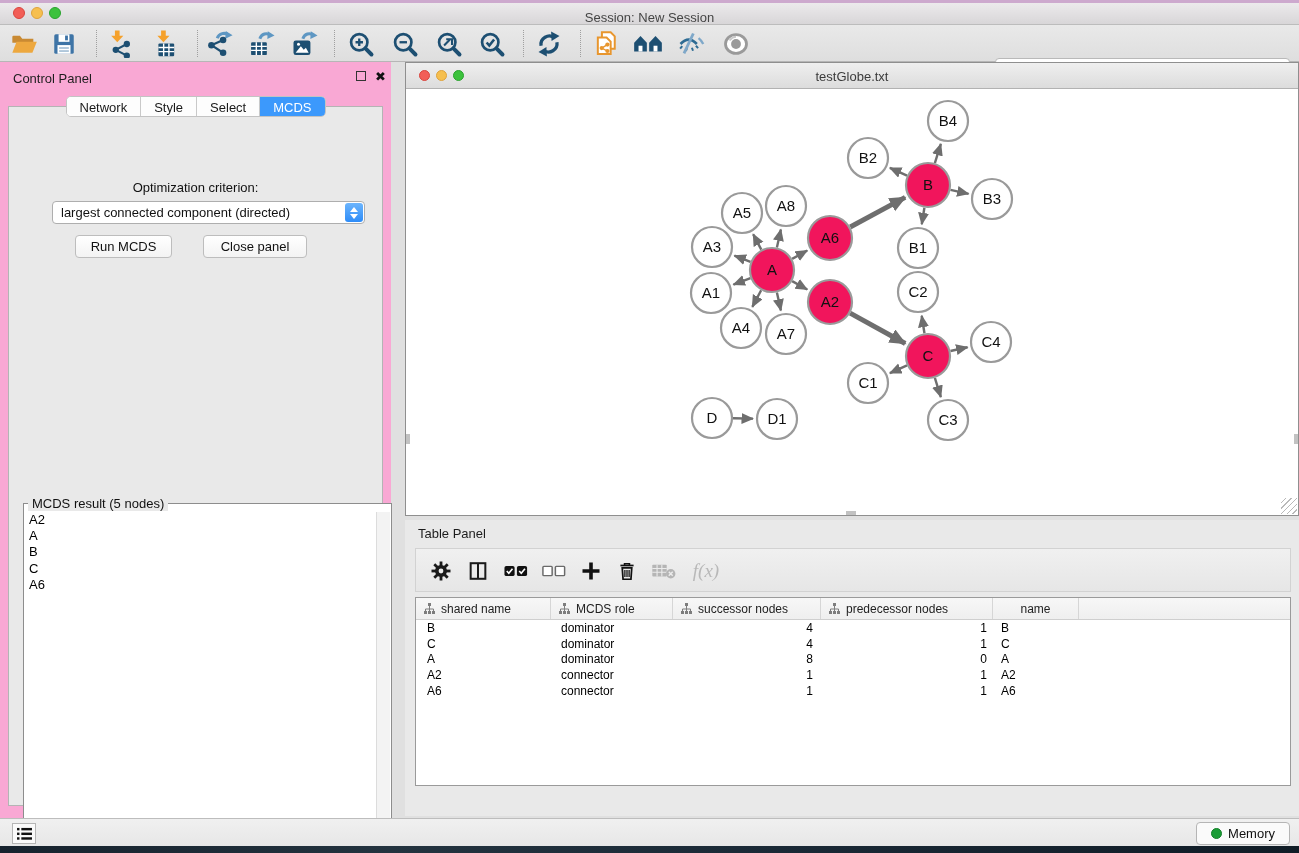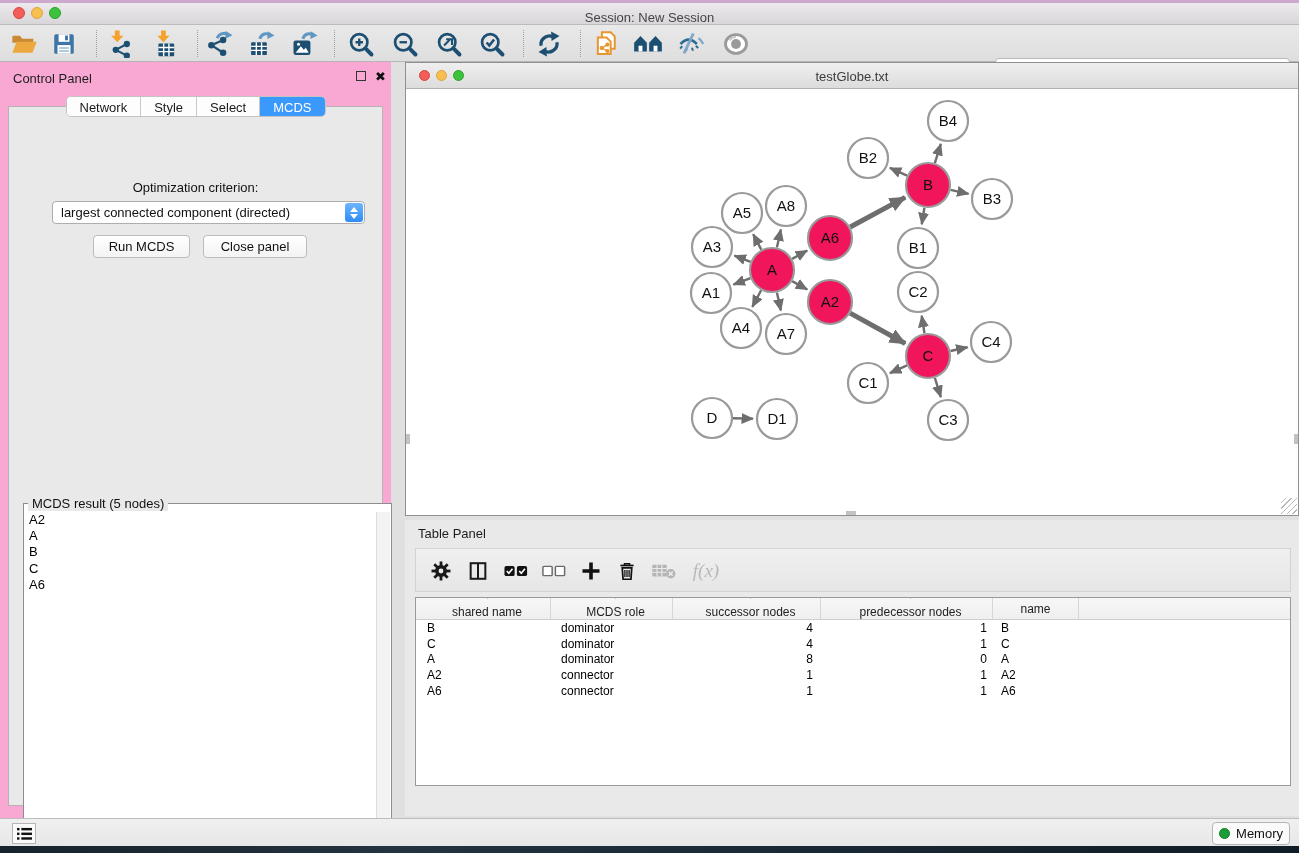--- a/index.html
+++ b/index.html
@@ -265,7 +265,7 @@
         </span>
     </div>
     <div id="opt-label" class="abs">Optimization criterion:</div>
-    <div class="cp-btn" style="left:84px;width:97px">Run MCDS</div>
+    <div class="cp-btn" style="left:66px;width:97px">Run MCDS</div>
     <div class="cp-btn" style="left:194px;width:104px">Close panel</div>
     <div id="fieldset" class="abs">
       <span id="fieldset-label">MCDS result (5 nodes)</span>

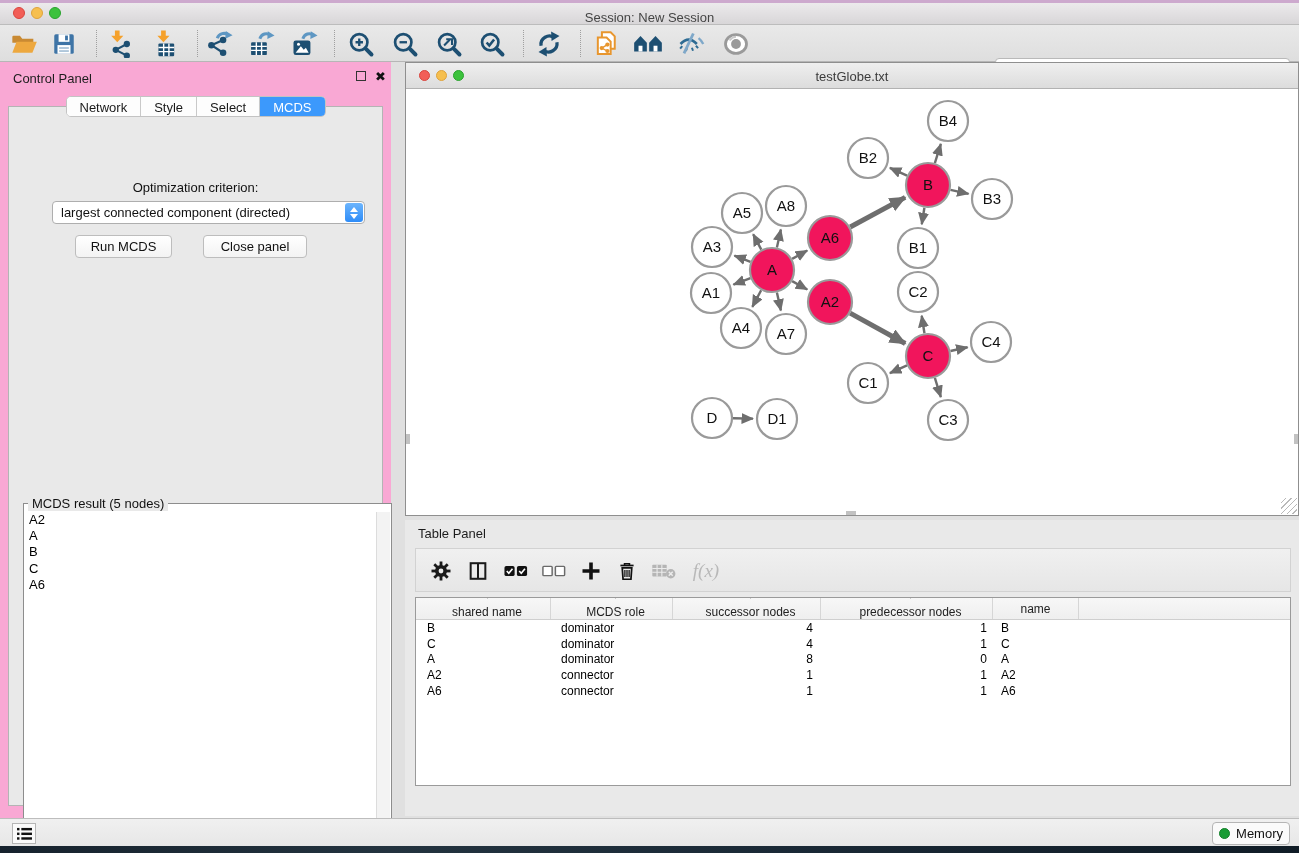--- a/index.html
+++ b/index.html
@@ -69,7 +69,7 @@
   .fx-label { font-family:"Liberation Serif","DejaVu Serif",serif; font-style:italic; font-size:19px; color:#b8b8b8; }
   #data-table { left:10px; top:77px; width:876px; height:189px; background:#fff; border:1px solid #9a9a9a; overflow:hidden; }
   #thead { display:flex; height:22px; background:linear-gradient(#f7f7f7,#efefef); border-bottom:1px solid #cfcfcf; }
-  .th { display:flex; align-items:center; gap:6px; font-size:12px; color:#222; border-right:1px solid #d6d6d6; padding-left:8px;flex-direction:column; }
+  .th { display:flex; align-items:center; gap:6px; font-size:12px; color:#222; border-right:1px solid #d6d6d6; padding-left:8px; }
   .th.center { justify-content:center; padding-left:0; }
   .tr { display:flex; height:15.8px; align-items:center; }
   .td { font-size:12px; color:#000; overflow:hidden; white-space:nowrap; }

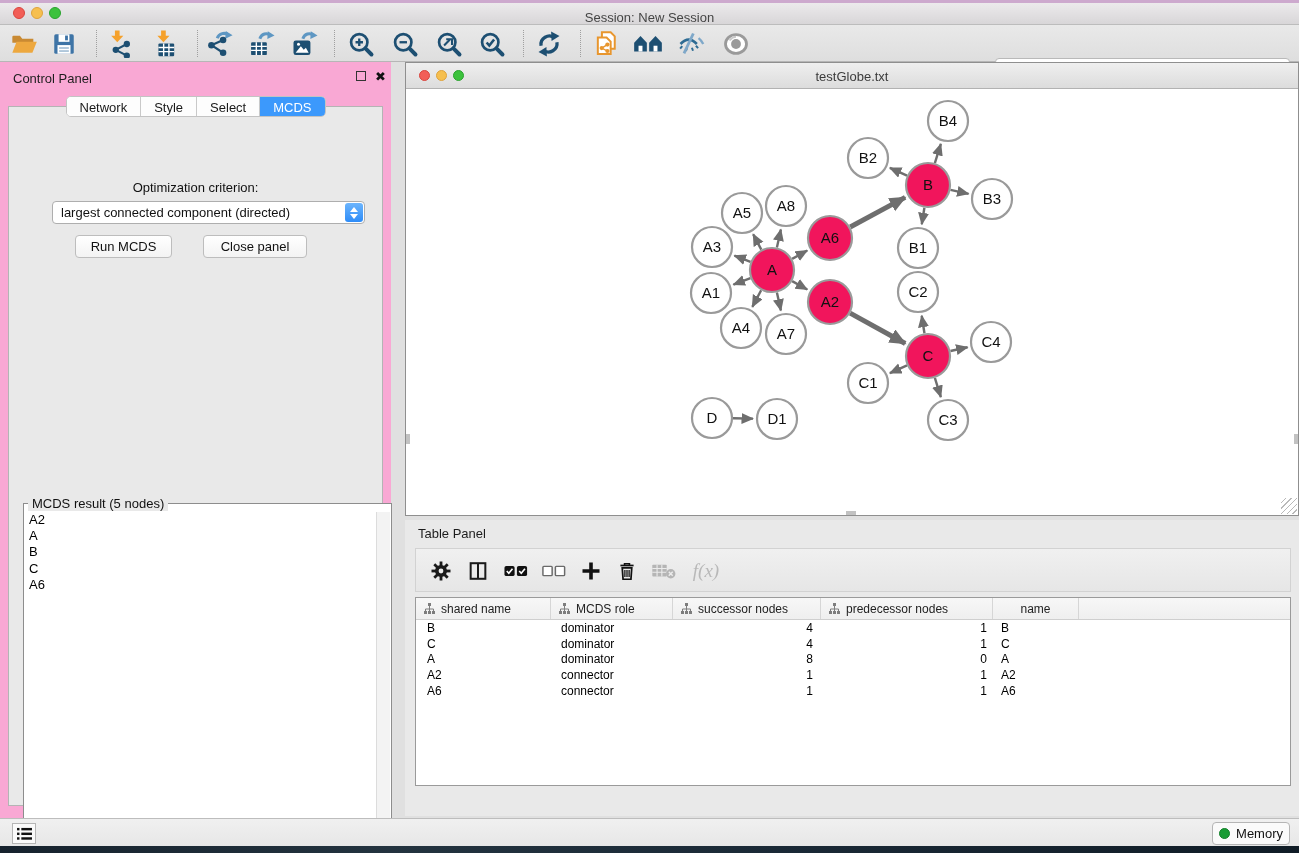--- a/index.html
+++ b/index.html
@@ -79,7 +79,7 @@
   
   #status-bar { left:0; top:818px; width:1299px; height:28px; background:linear-gradient(#f0f0f0,#e7e7e7); border-top:1px solid #bdbdbd; }
   #list-btn { left:12px; top:4px; width:24px; height:21px; background:#fafafa; border:1px solid #b5b5b5; display:flex; align-items:center; justify-content:center; }
-  #memory-btn { right:9px; top:3px; height:23px; padding:0 6px; background:#fafafa; border:1px solid #b5b5b5; border-radius:4px; display:flex; align-items:center; gap:6px; font-size:13px; color:#111; }
+  #memory-btn { right:9px; top:3px; height:23px; padding:0 14px; background:#fafafa; border:1px solid #b5b5b5; border-radius:4px; display:flex; align-items:center; gap:6px; font-size:13px; color:#111; }
   #memory-dot { width:11px; height:11px; border-radius:50%; background:#1a9c36; border:1px solid #128028; }
   #desktop-bottom { left:0; top:846px; width:1299px; height:7px; background:linear-gradient(90deg,#16222d,#23333f 30%,#1a2936 60%,#101c26); }
 </style>

